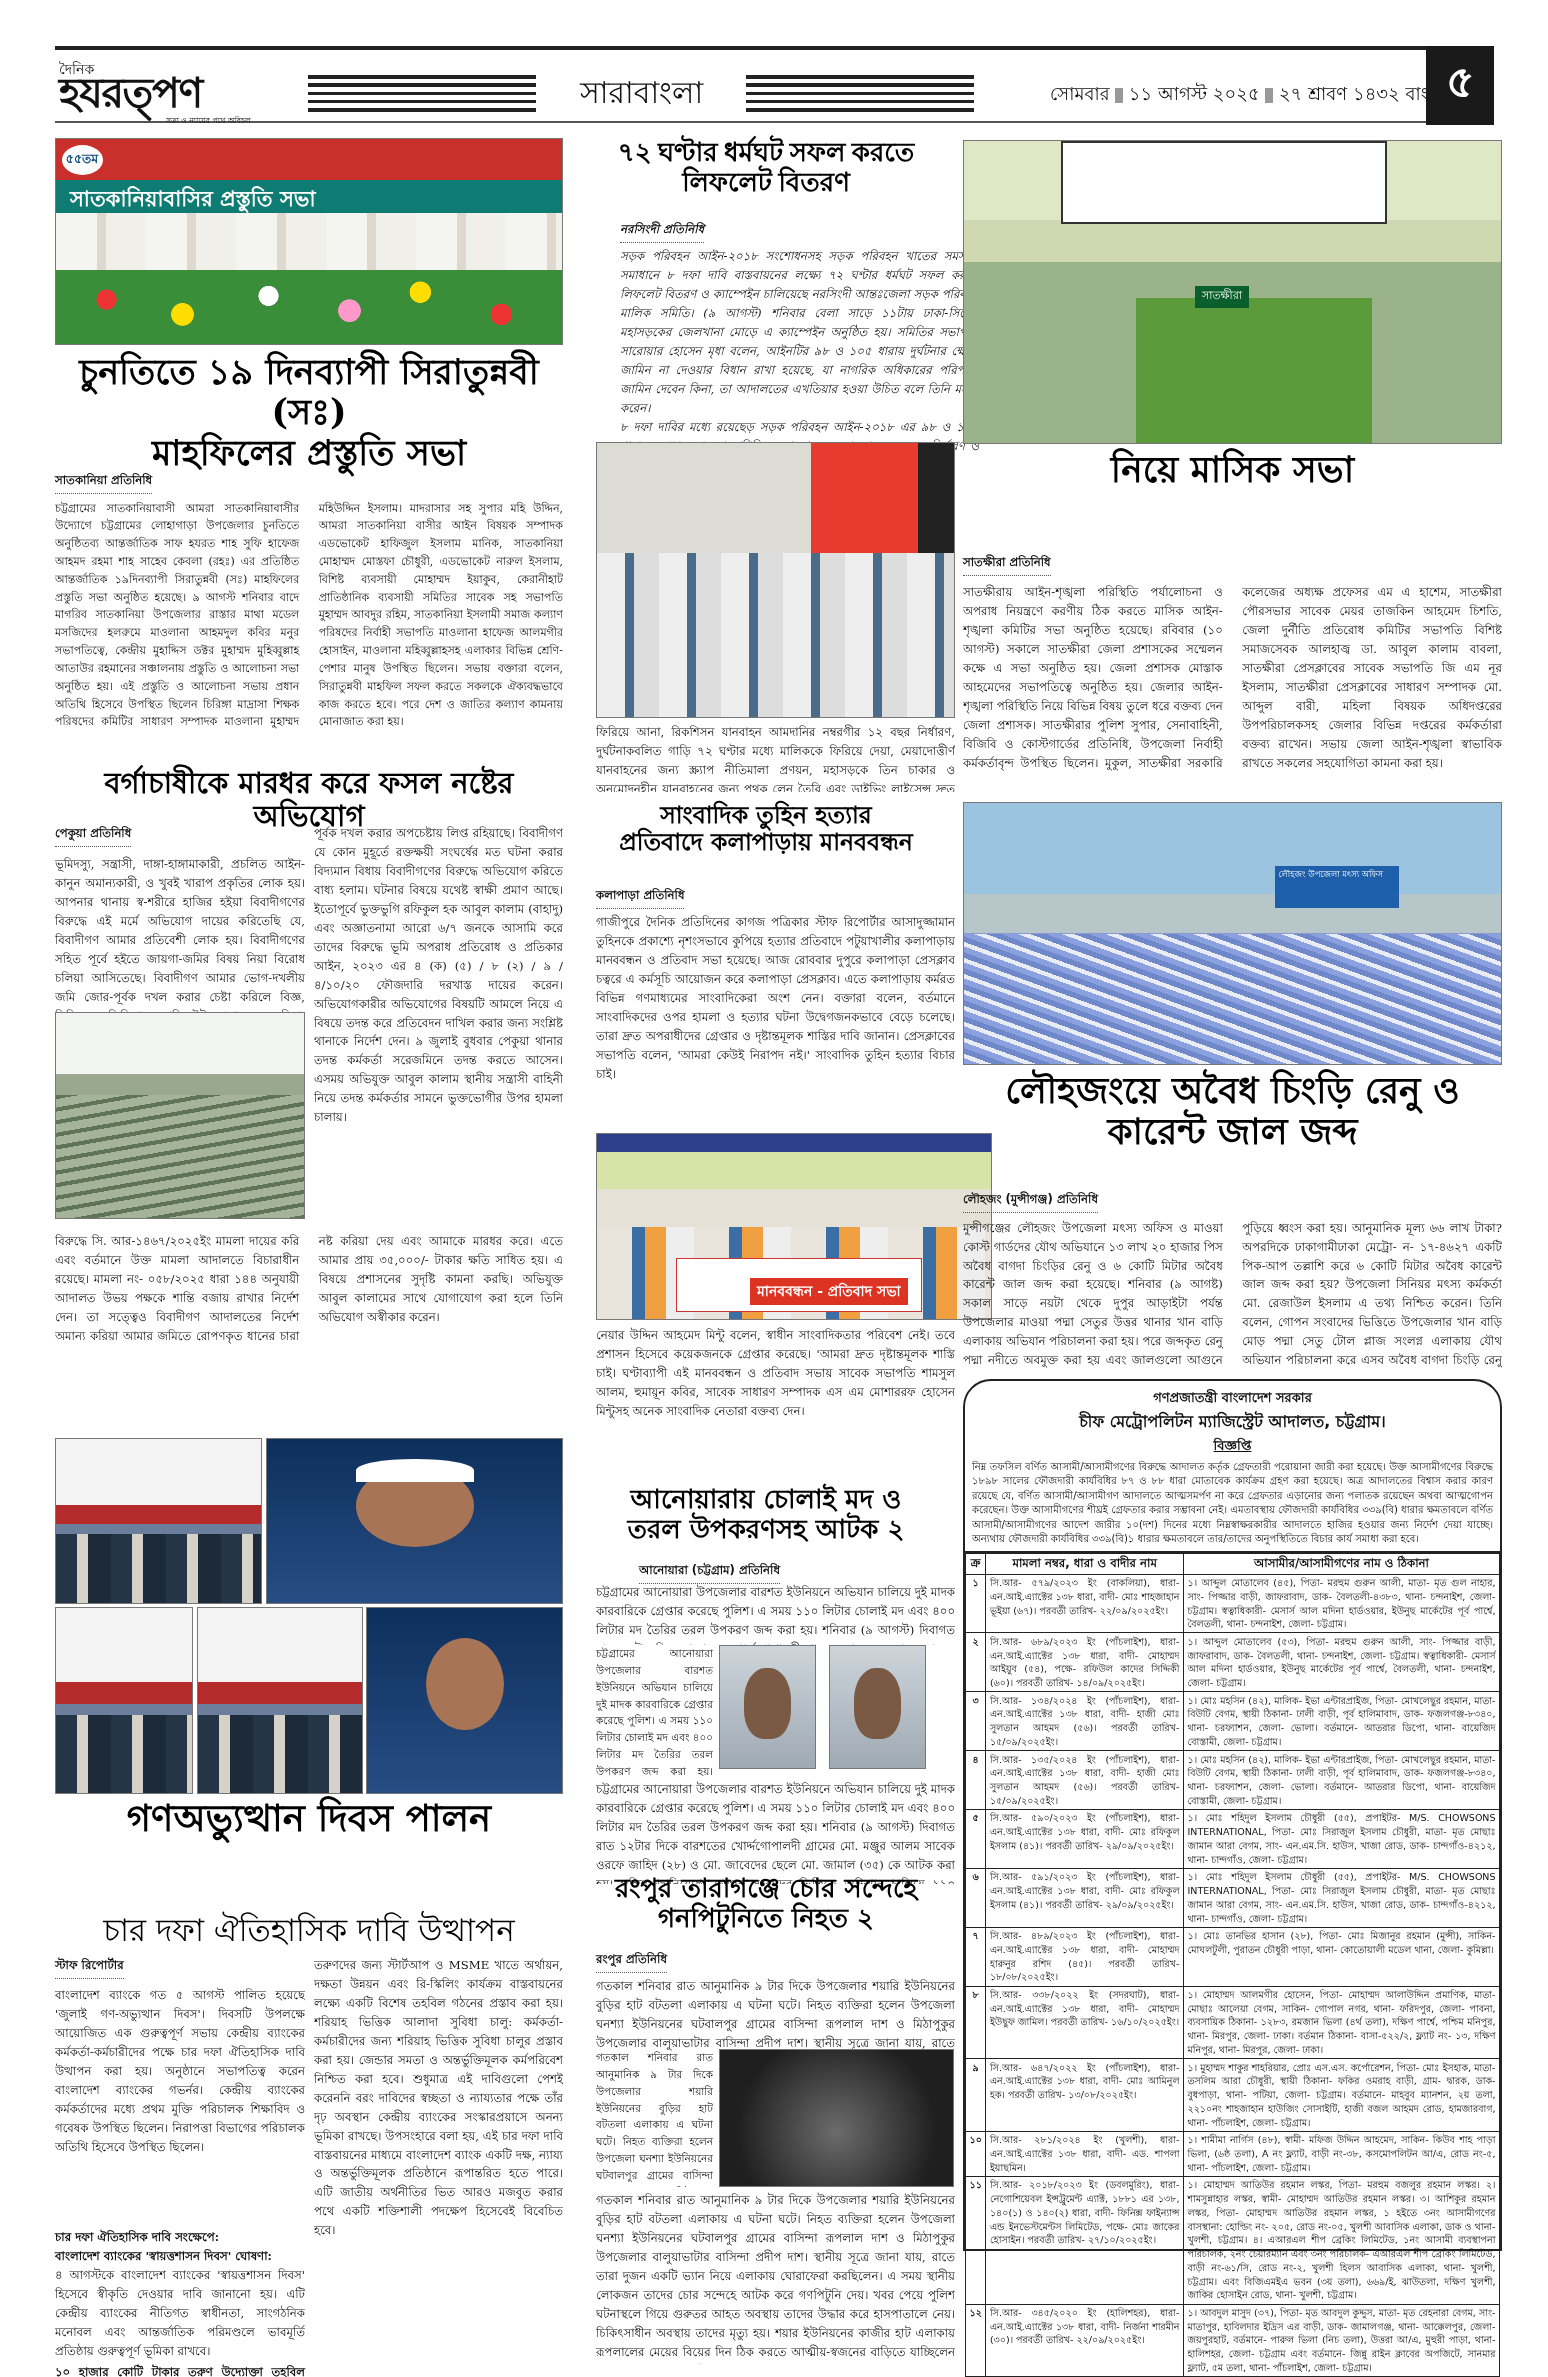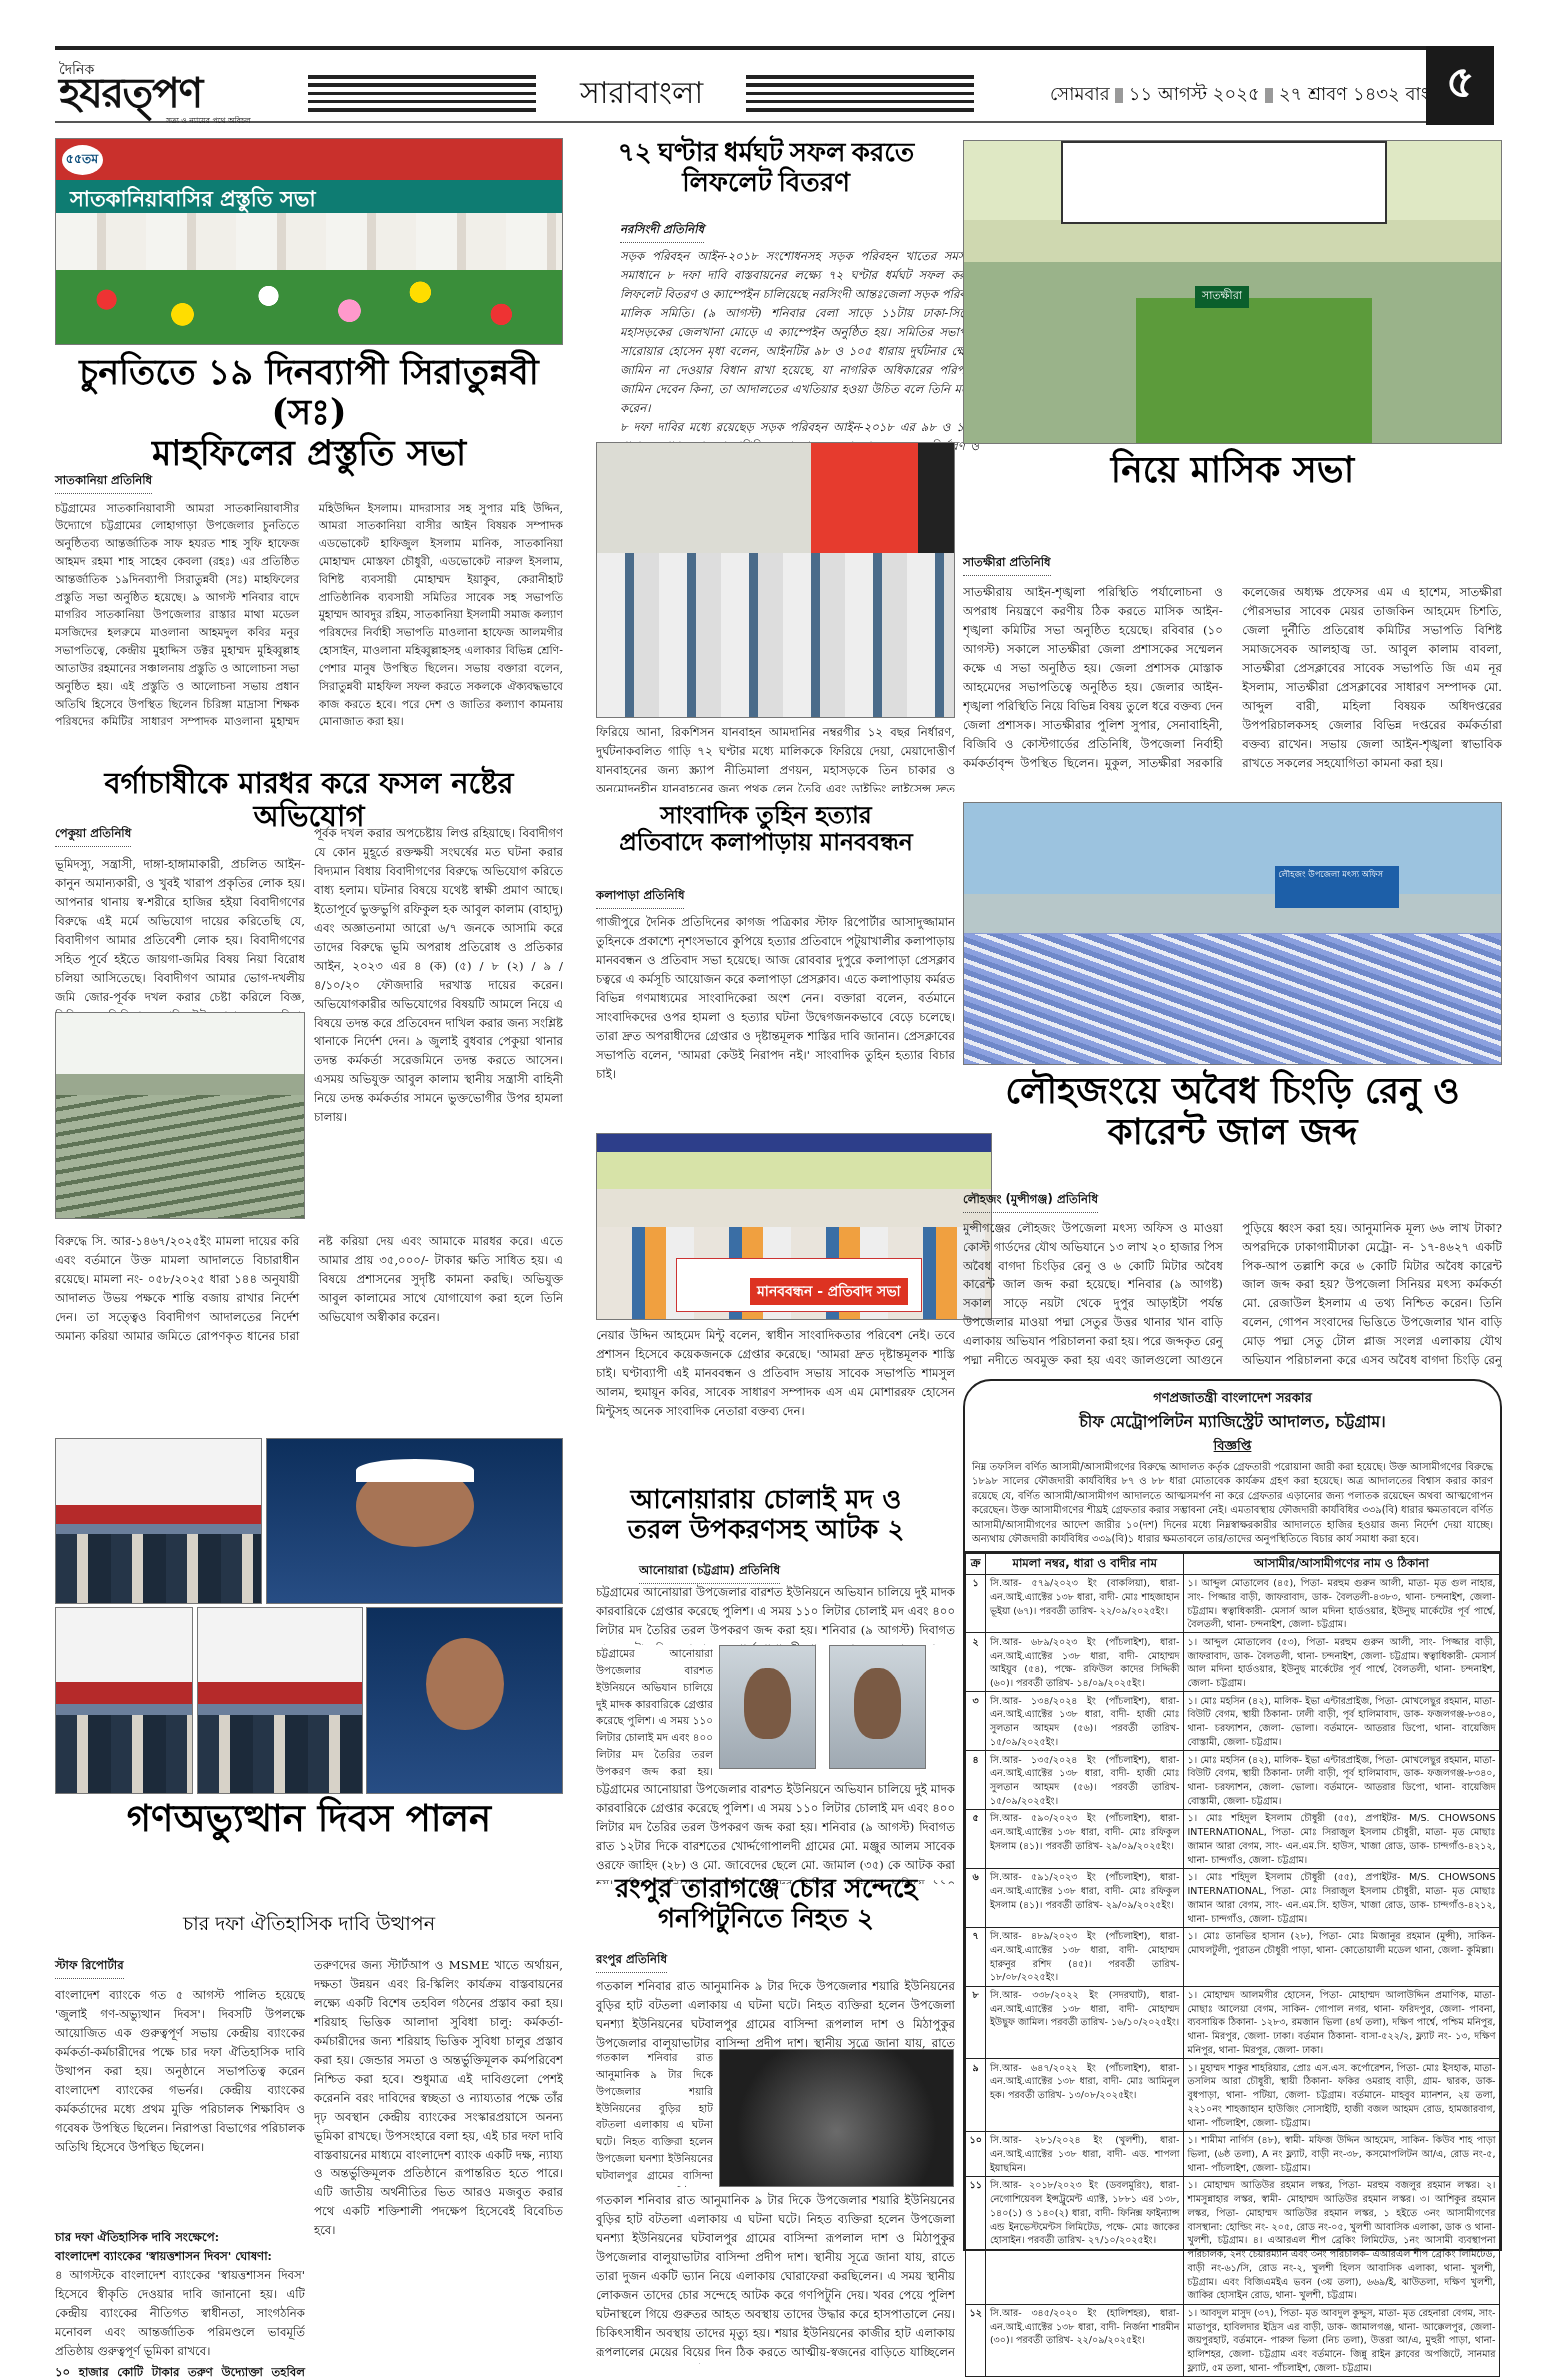--- a/index.html
+++ b/index.html
@@ -222,7 +222,7 @@
 <div class="abs headline" style="left:55px;top:1797px;width:508px;font-size:37px;">
   <div>গণঅভ্যুত্থান দিবস পালন</div>
 </div>
-<div class="abs headline" style="left:55px;top:1913px;width:508px;font-size:19px;font-weight:normal;">চার দফা ঐতিহাসিক দাবি উত্থাপন</div>
+<div class="abs headline" style="left:55px;top:1913px;width:508px;font-size:31px;font-weight:normal;">চার দফা ঐতিহাসিক দাবি উত্থাপন</div>
 <div class="abs" style="left:55px;top:1956px;width:250px;">
   <div class="byline">স্টাফ রিপোর্টার</div>
   <div class="body-text" style="margin-top:7px;height:242px;overflow:hidden;">বাংলাদেশ ব্যাংকে গত ৫ আগস্ট পালিত হয়েছে 'জুলাই গণ-অভ্যুত্থান দিবস'। দিবসটি উপলক্ষে আয়োজিত এক গুরুত্বপূর্ণ সভায় কেন্দ্রীয় ব্যাংকের কর্মকর্তা-কর্মচারীদের পক্ষে চার দফা ঐতিহাসিক দাবি উত্থাপন করা হয়। অনুষ্ঠানে সভাপতিত্ব করেন বাংলাদেশ ব্যাংকের গভর্নর। কেন্দ্রীয় ব্যাংকের কর্মকর্তাদের মধ্যে প্রথম মুক্তি পরিচালক শিক্ষাবিদ ও গবেষক উপস্থিত ছিলেন। নিরাপত্তা বিভাগের পরিচালক অতিথি হিসেবে উপস্থিত ছিলেন।</div>

